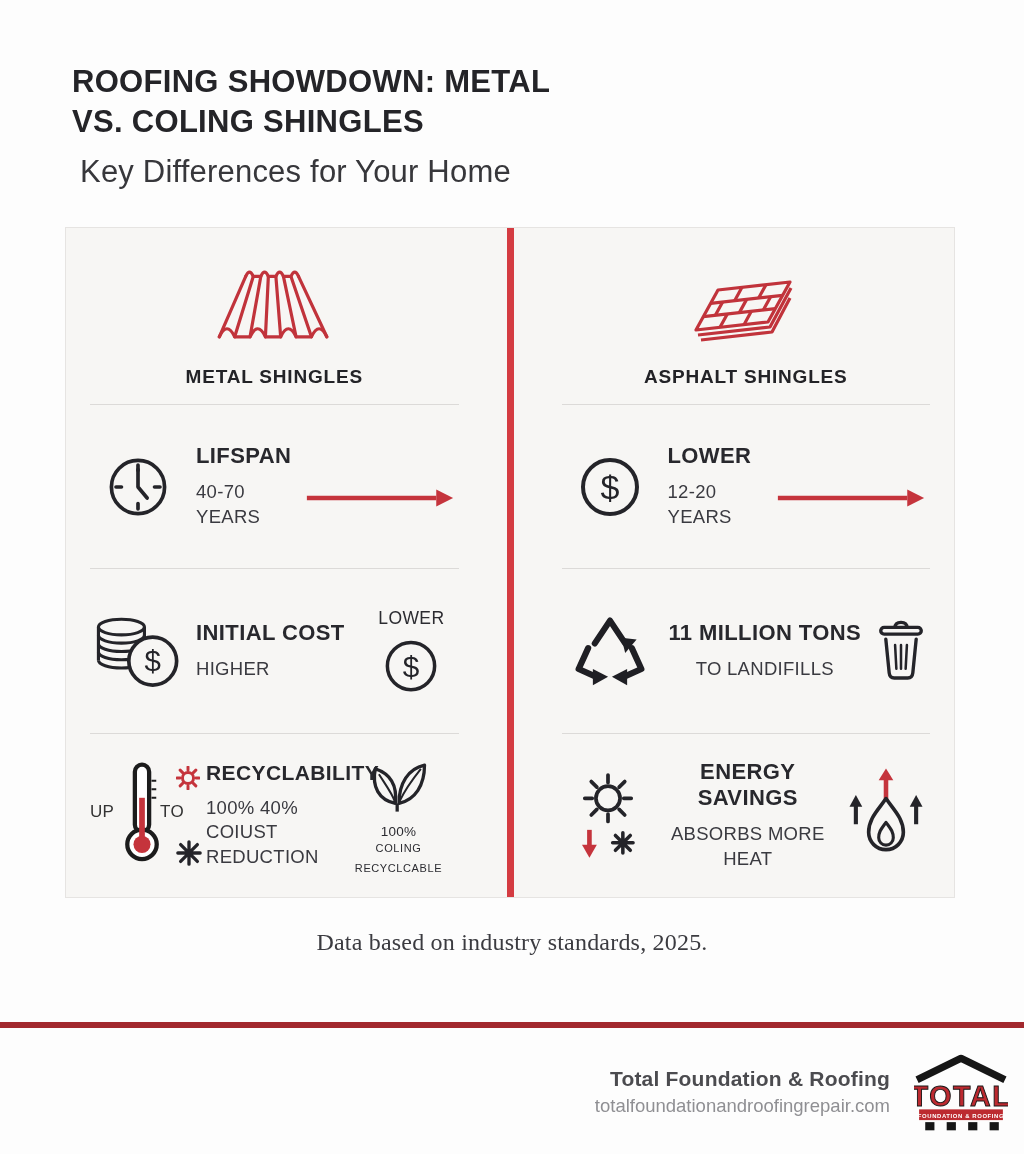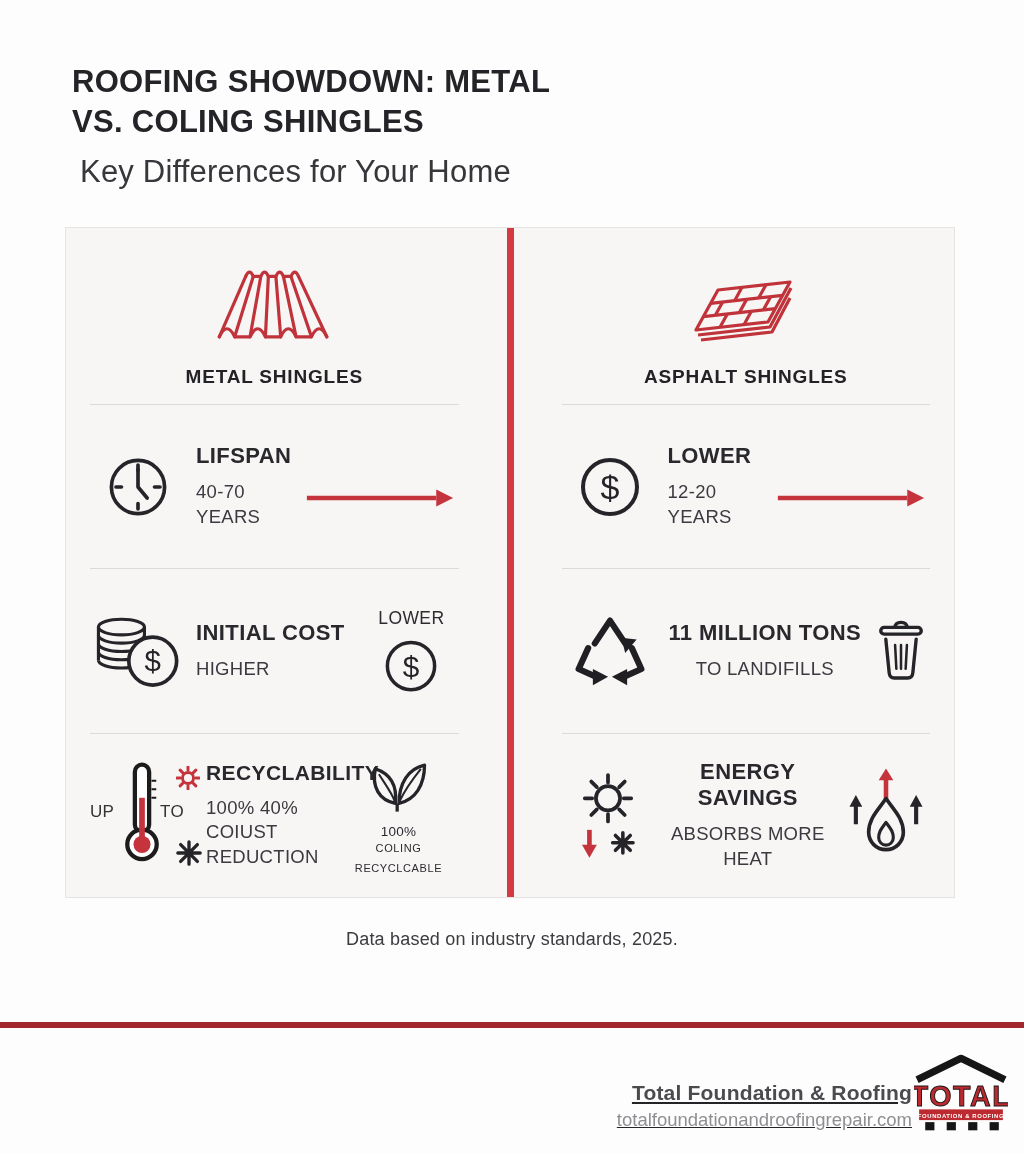--- a/index.html
+++ b/index.html
@@ -43,7 +43,7 @@
   .leafcap2{font-size:11px;color:#2b2b30;margin-top:3px;letter-spacing:.6px;}
   .leafcap3{font-size:11px;color:#2b2b30;margin-top:8px;letter-spacing:.6px;}
   .cluster.sun{width:88px;display:flex;justify-content:center;}
-  .footnote{position:absolute;top:929px;left:0;width:1024px;text-align:center;font-size:18px;color:#3b3b40;letter-spacing:.2px;}
+  .footnote{position:absolute;top:929px;left:0;width:1024px;text-align:center;font-size:24px;color:#3b3b40;letter-spacing:.2px;font-family:Liberation Serif, serif;}
   .rule{position:absolute;top:1022px;left:0;width:1024px;height:6px;background:#a2282e;}
   .footer{position:absolute;top:1053px;right:16px;display:flex;align-items:flex-end;gap:2px;text-decoration:underline;}
   .brandtext{text-align:right;}

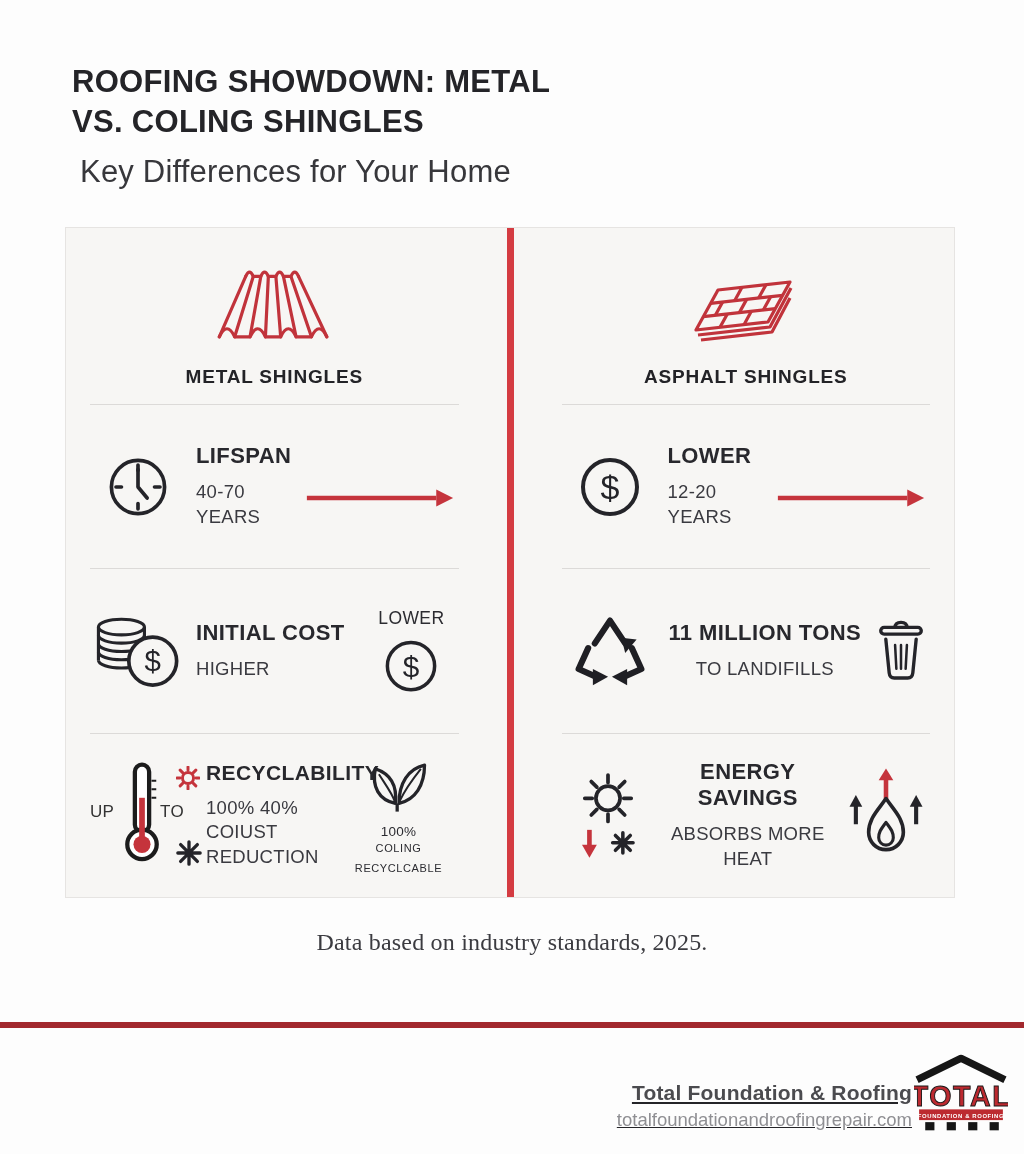--- a/index.html
+++ b/index.html
@@ -45,7 +45,7 @@
   .cluster.sun{width:88px;display:flex;justify-content:center;}
   .footnote{position:absolute;top:929px;left:0;width:1024px;text-align:center;font-size:24px;color:#3b3b40;letter-spacing:.2px;font-family:Liberation Serif, serif;}
   .rule{position:absolute;top:1022px;left:0;width:1024px;height:6px;background:#a2282e;}
-  .footer{position:absolute;top:1053px;right:16px;display:flex;align-items:flex-end;gap:2px;text-decoration:underline;}
+  .footer{position:absolute;top:1053px;right:16px;display:flex;align-items:center;gap:24px;}
   .brandtext{text-align:right;}
   .brand{font-size:21px;font-weight:700;color:#4b4b4f;letter-spacing:.2px;}
   .site{font-size:18.5px;color:#8f8f93;margin-top:4px;}

